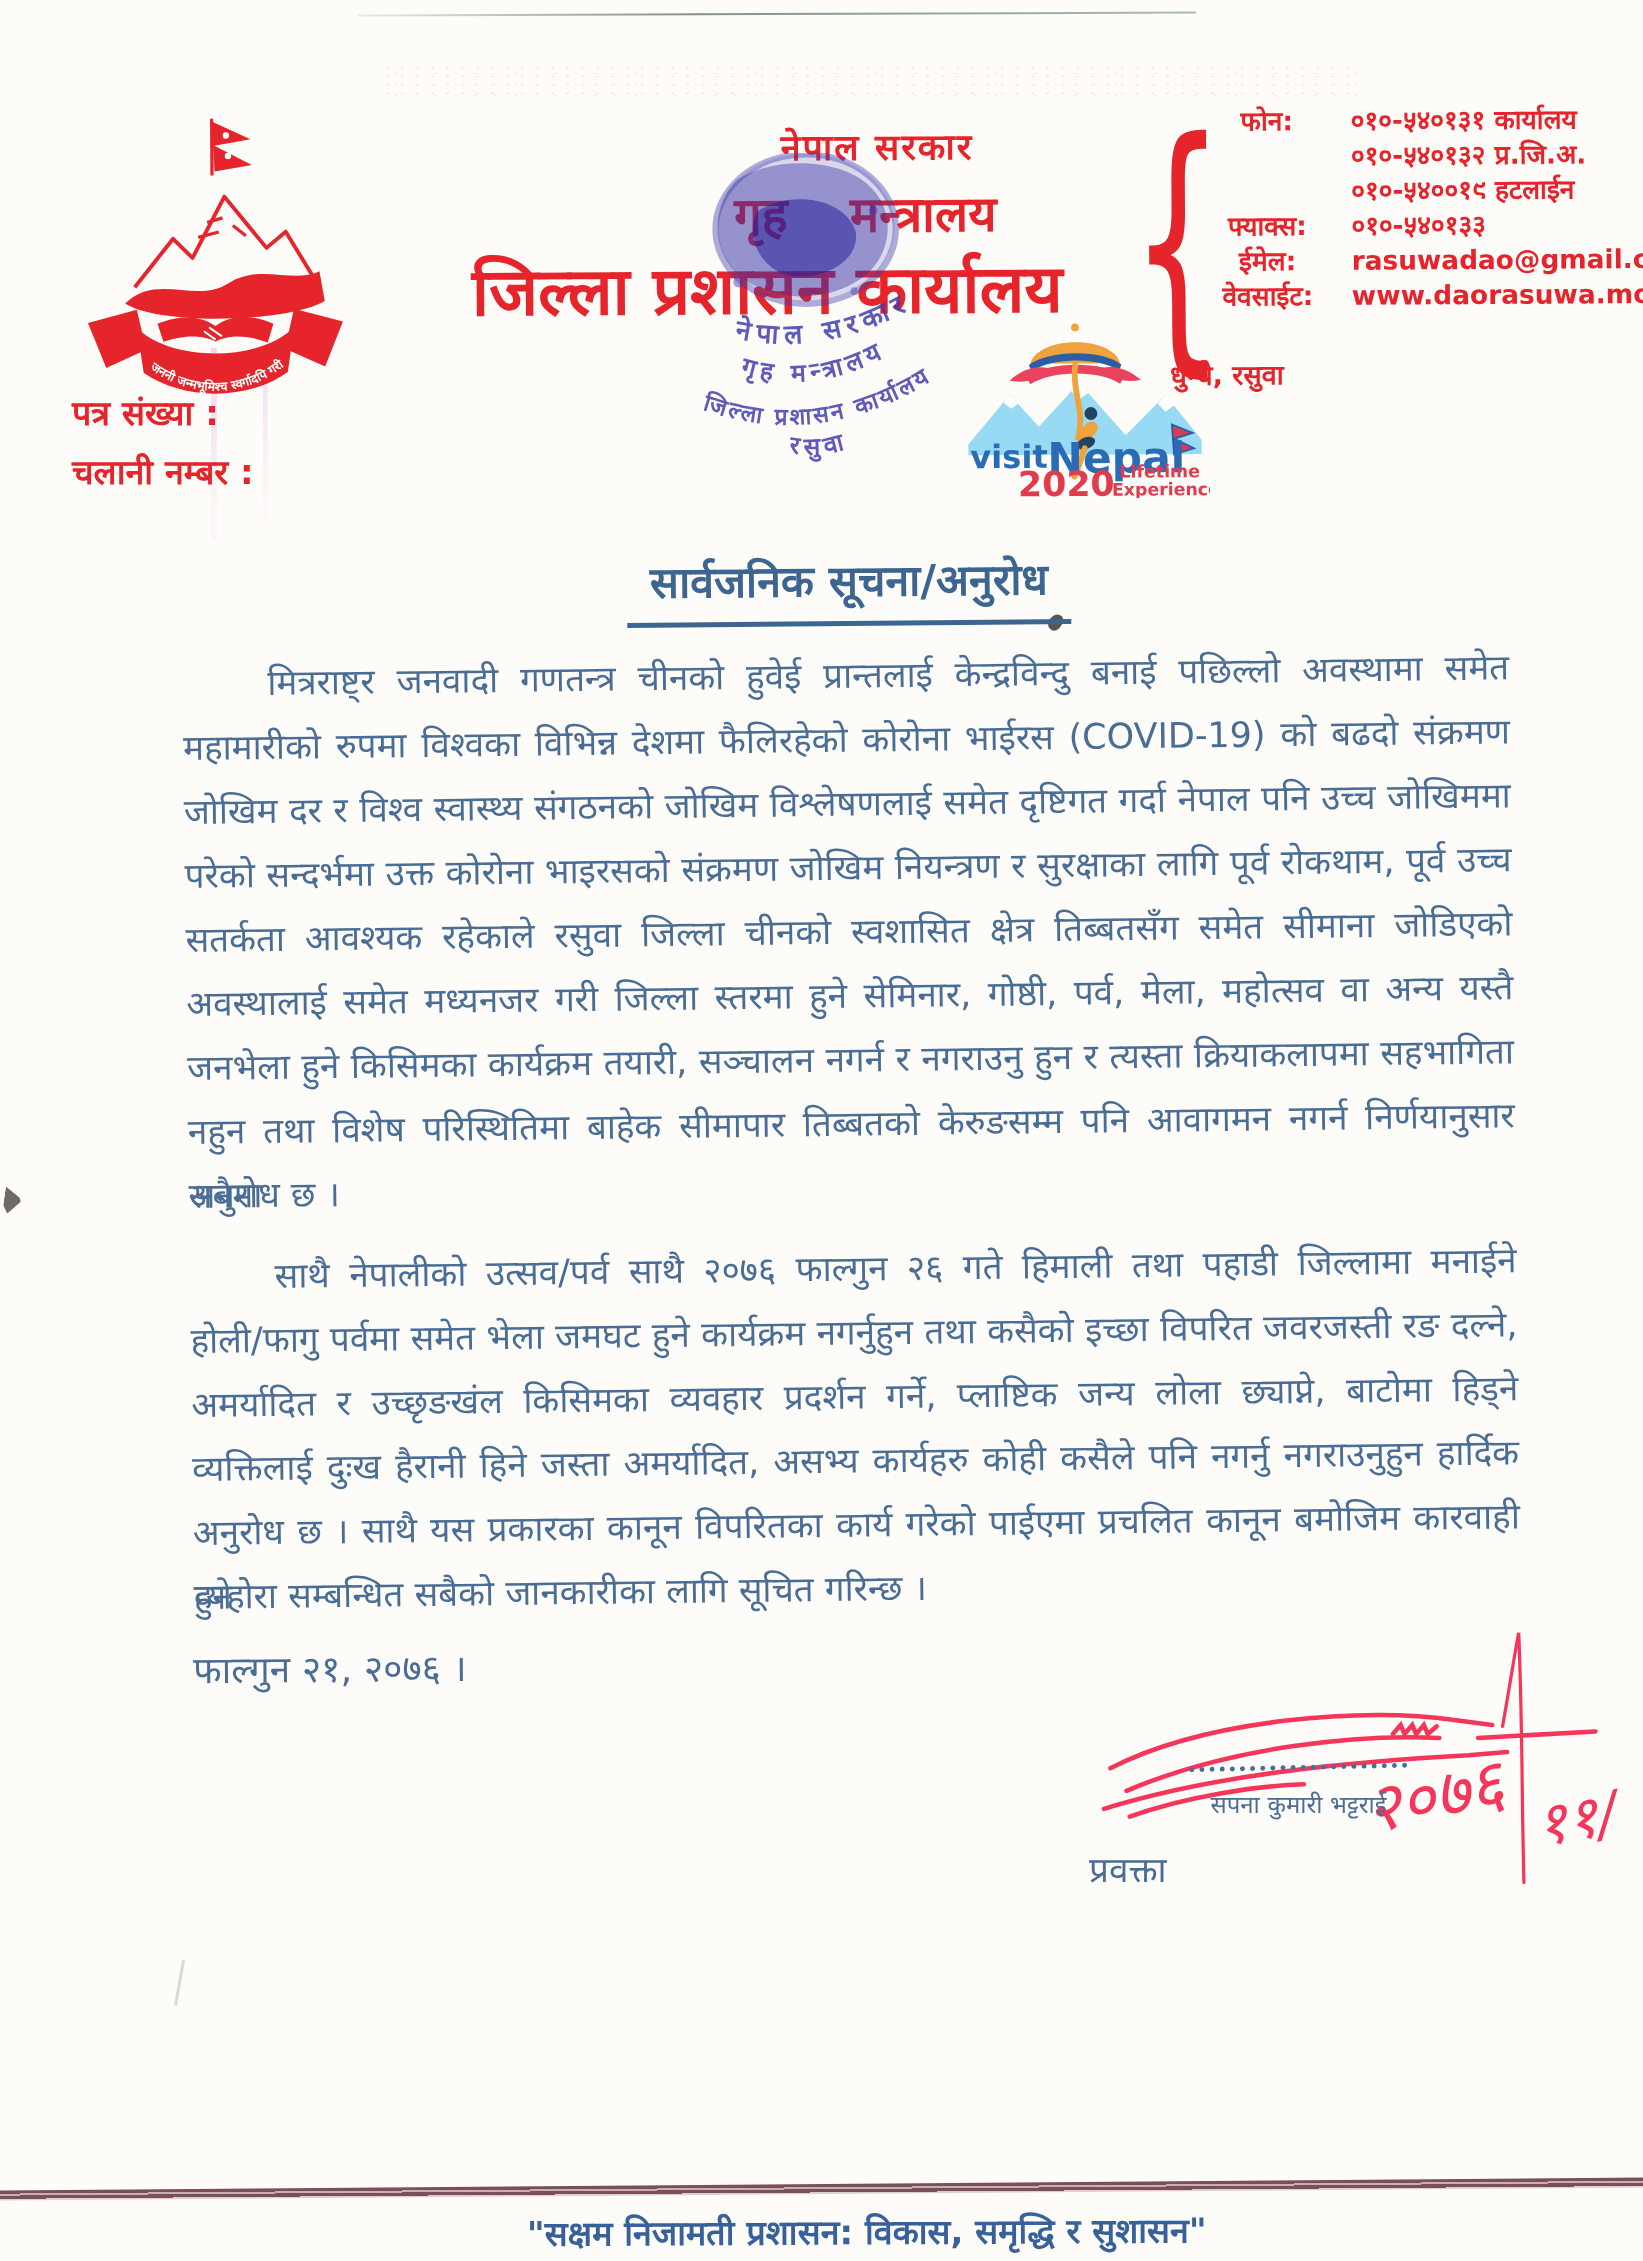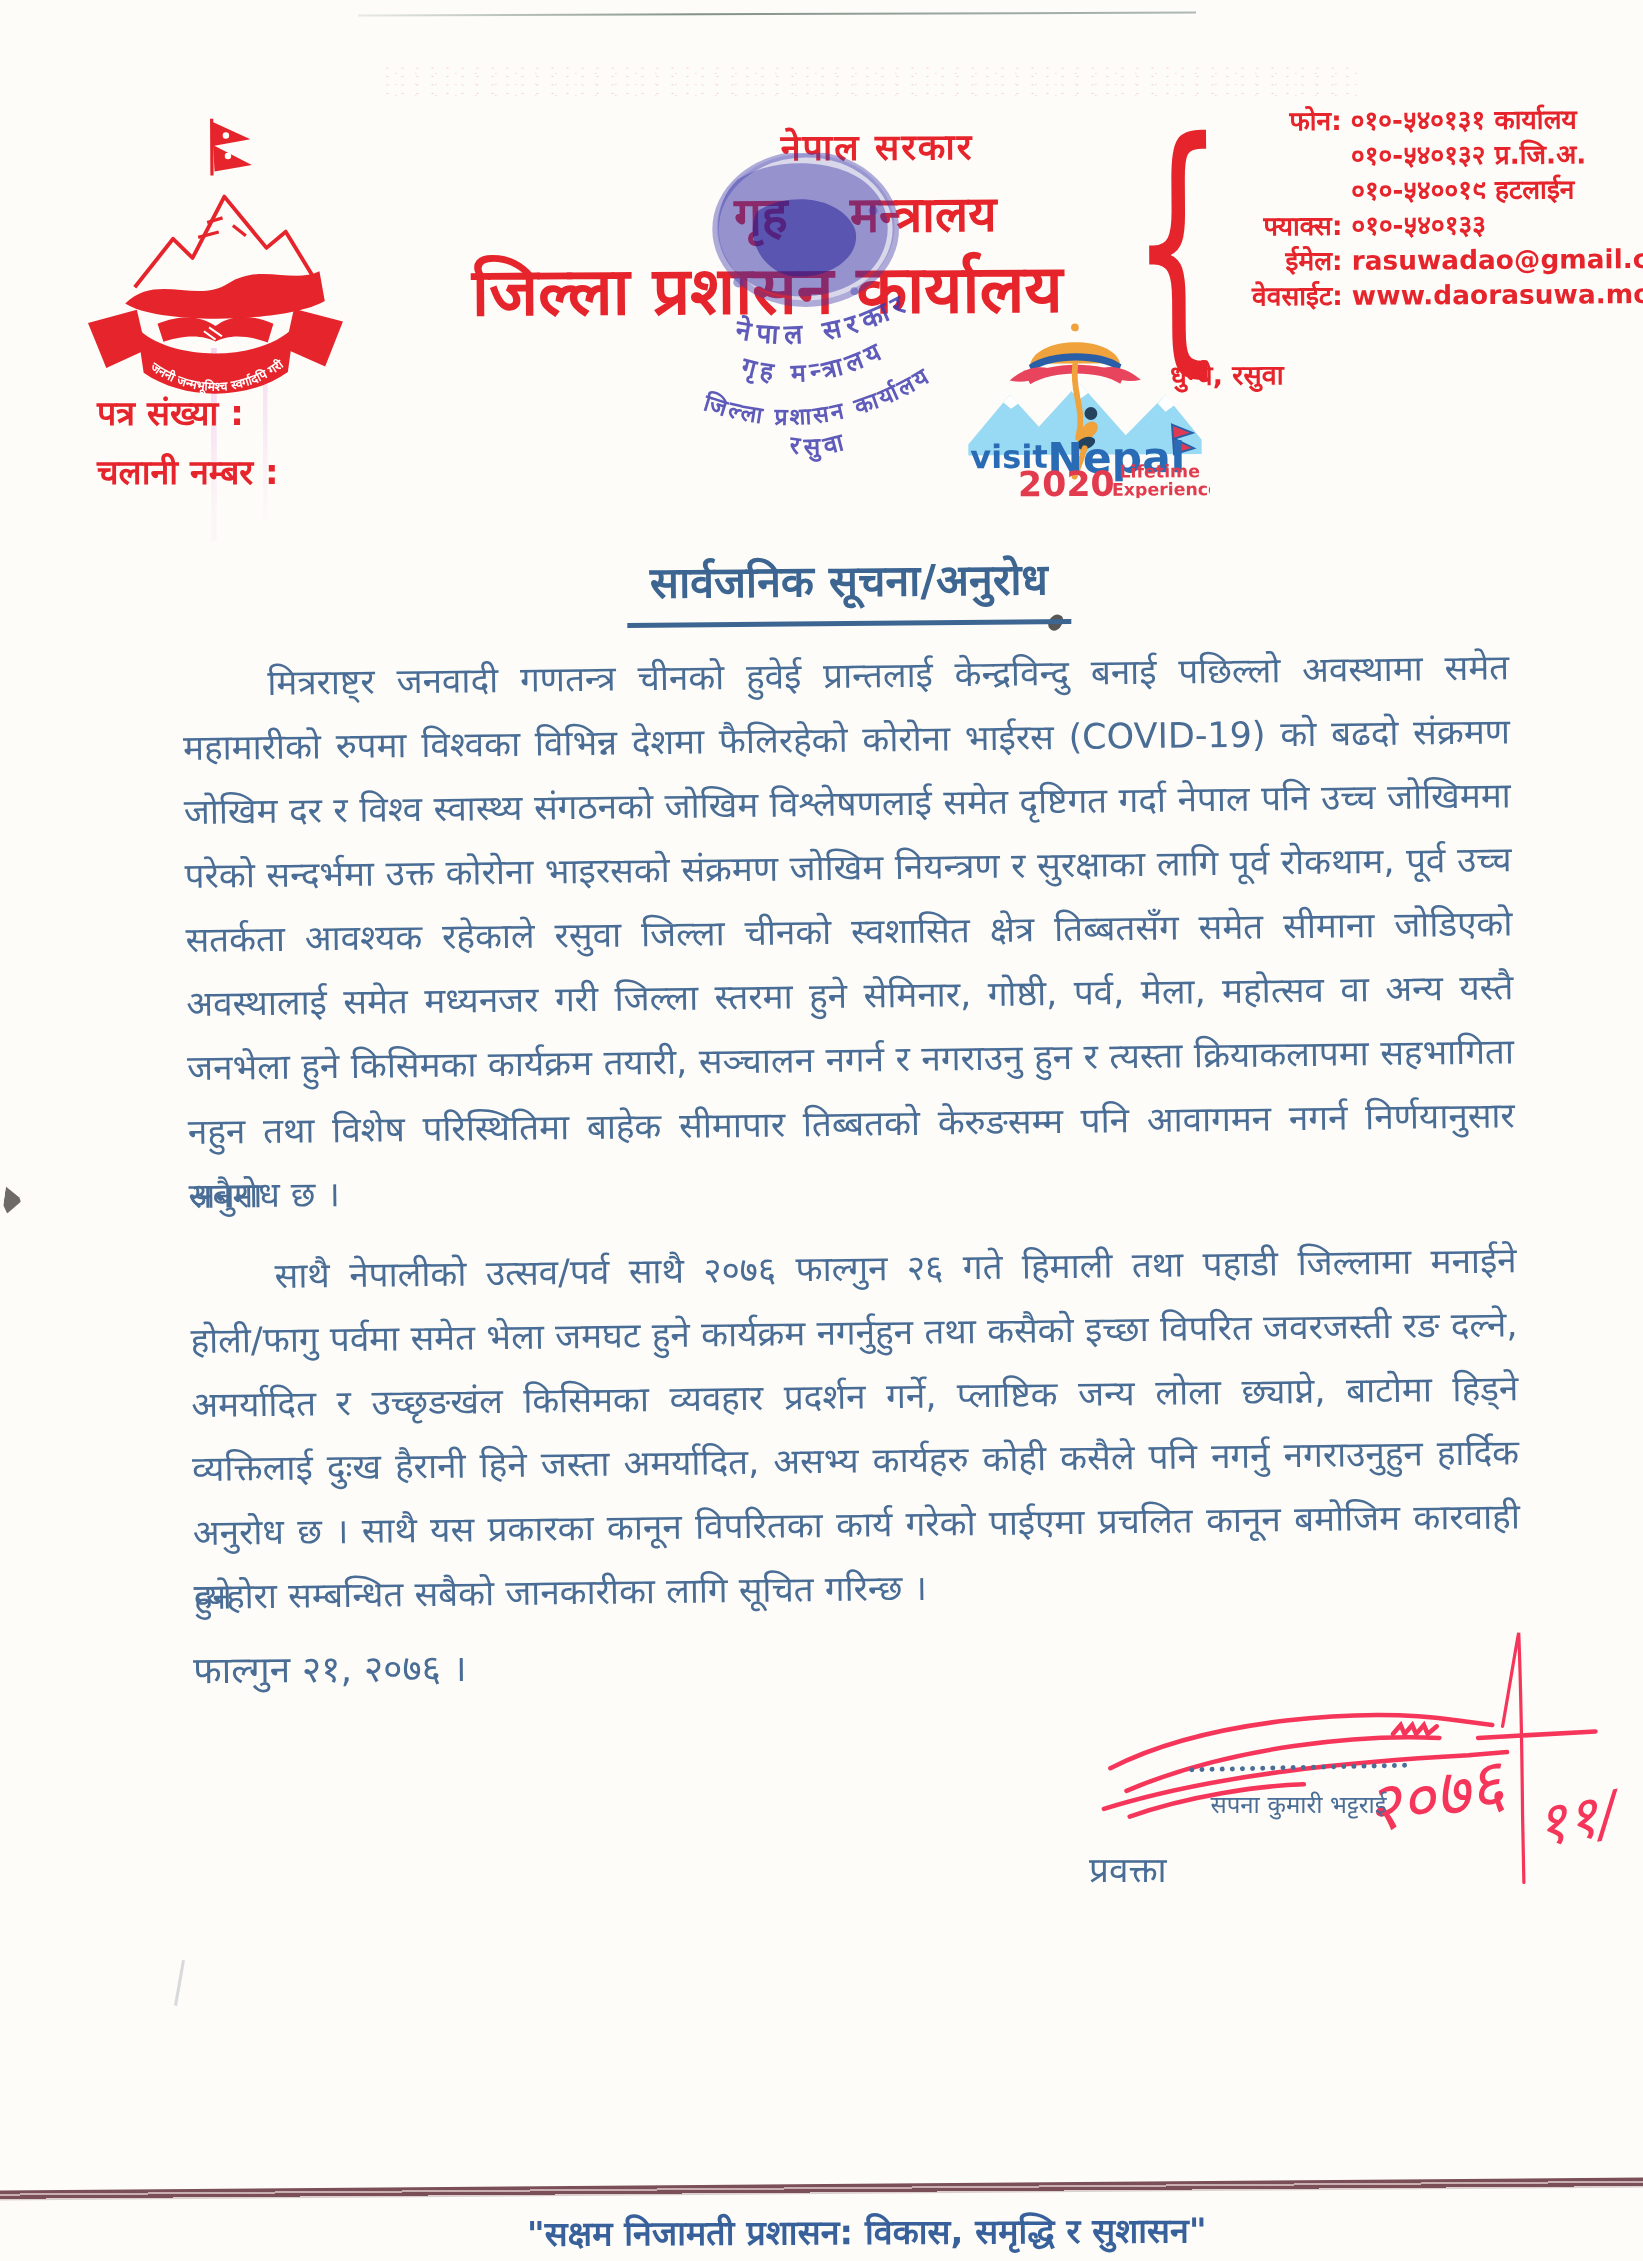--- a/index.html
+++ b/index.html
@@ -39,7 +39,7 @@
   .contact{position:absolute;left:1191px;top:110px;display:grid;
     grid-template-columns:150px auto;column-gap:9px;row-gap:7px;
     font-size:26.4px;font-weight:bold;color:#e6242b;line-height:28px;white-space:nowrap;}
-  .contact .lbl{text-align:right;}
+  .contact .lbl{text-align:center;}
   .location{position:absolute;left:1168px;top:358px;font-size:27px;font-weight:bold;color:#e6242b;}
   .refs{position:absolute;left:72px;top:384px;font-size:34px;font-weight:bold;color:#e6242b;line-height:59px;margin-left:25px;}
   

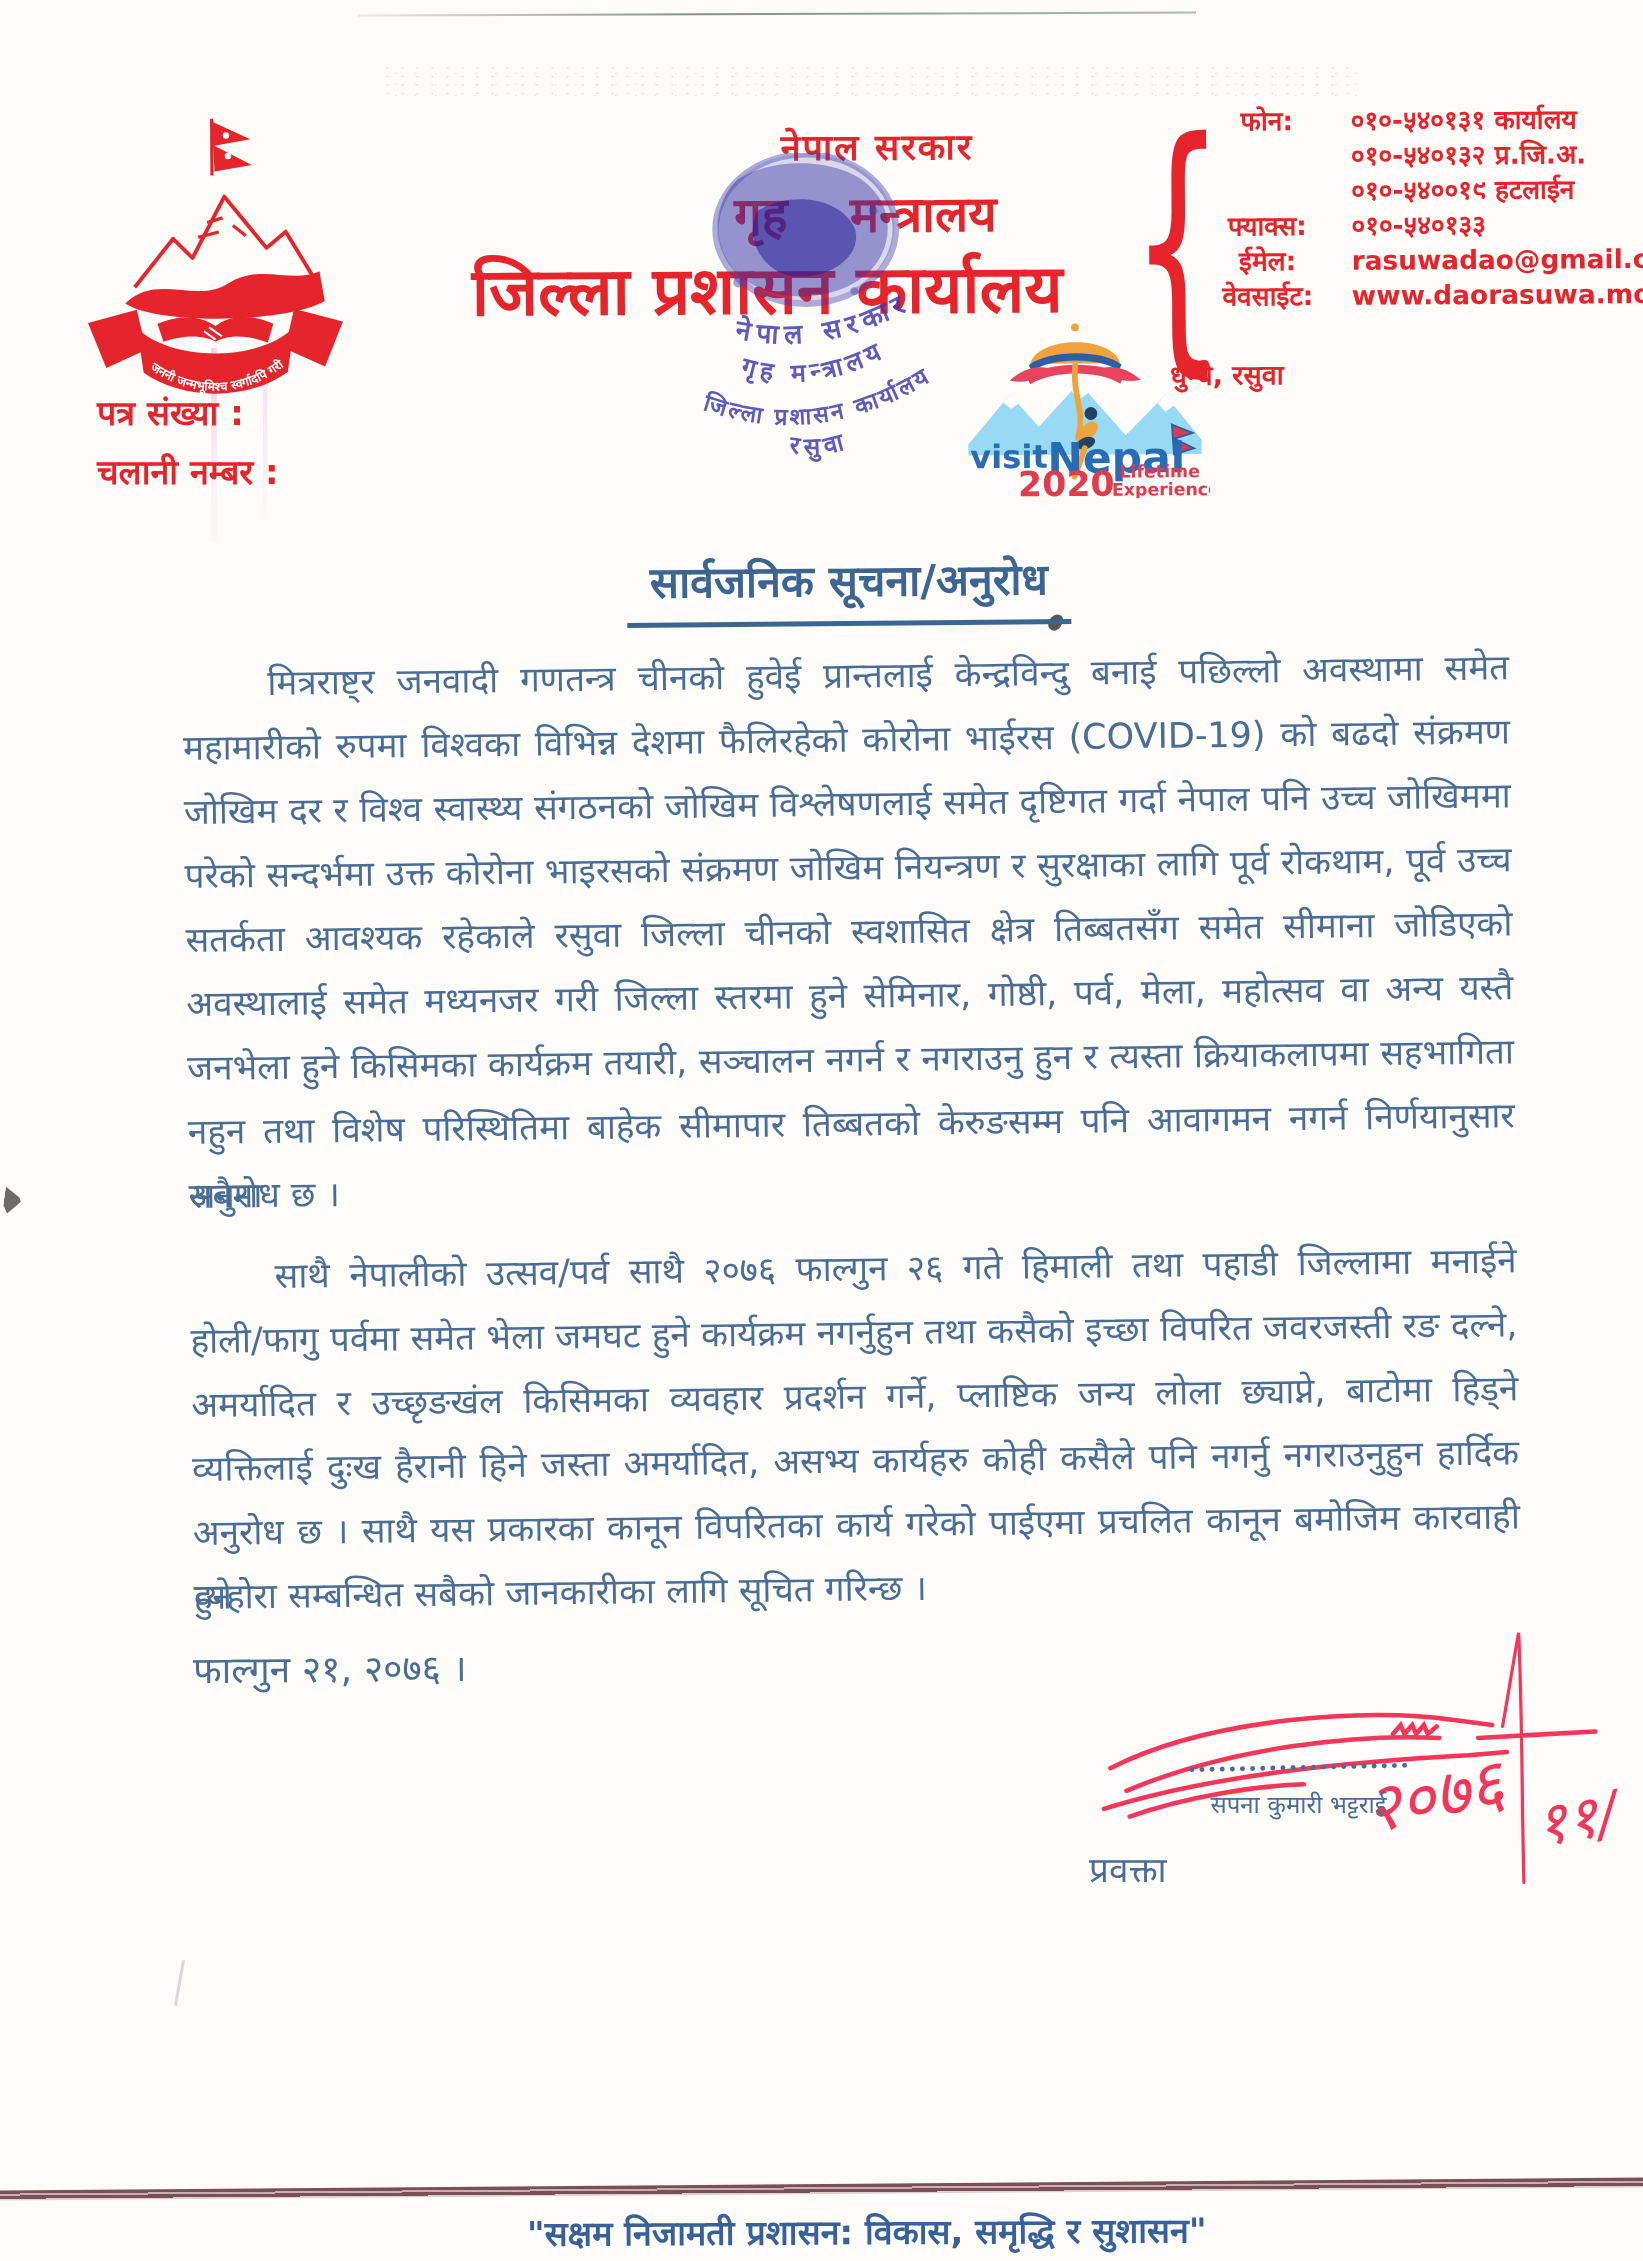--- a/index.html
+++ b/index.html
@@ -41,7 +41,7 @@
     font-size:26.4px;font-weight:bold;color:#e6242b;line-height:28px;white-space:nowrap;}
   .contact .lbl{text-align:center;}
   .location{position:absolute;left:1168px;top:358px;font-size:27px;font-weight:bold;color:#e6242b;}
-  .refs{position:absolute;left:72px;top:384px;font-size:34px;font-weight:bold;color:#e6242b;line-height:59px;margin-left:25px;}
+  .refs{position:absolute;left:72px;top:384px;font-size:34px;font-weight:bold;color:#e6242b;line-height:59px;}
   
   .emblem{position:absolute;left:59px;top:106px;}
   .stamp{position:absolute;left:659px;top:153px;opacity:.92;}

